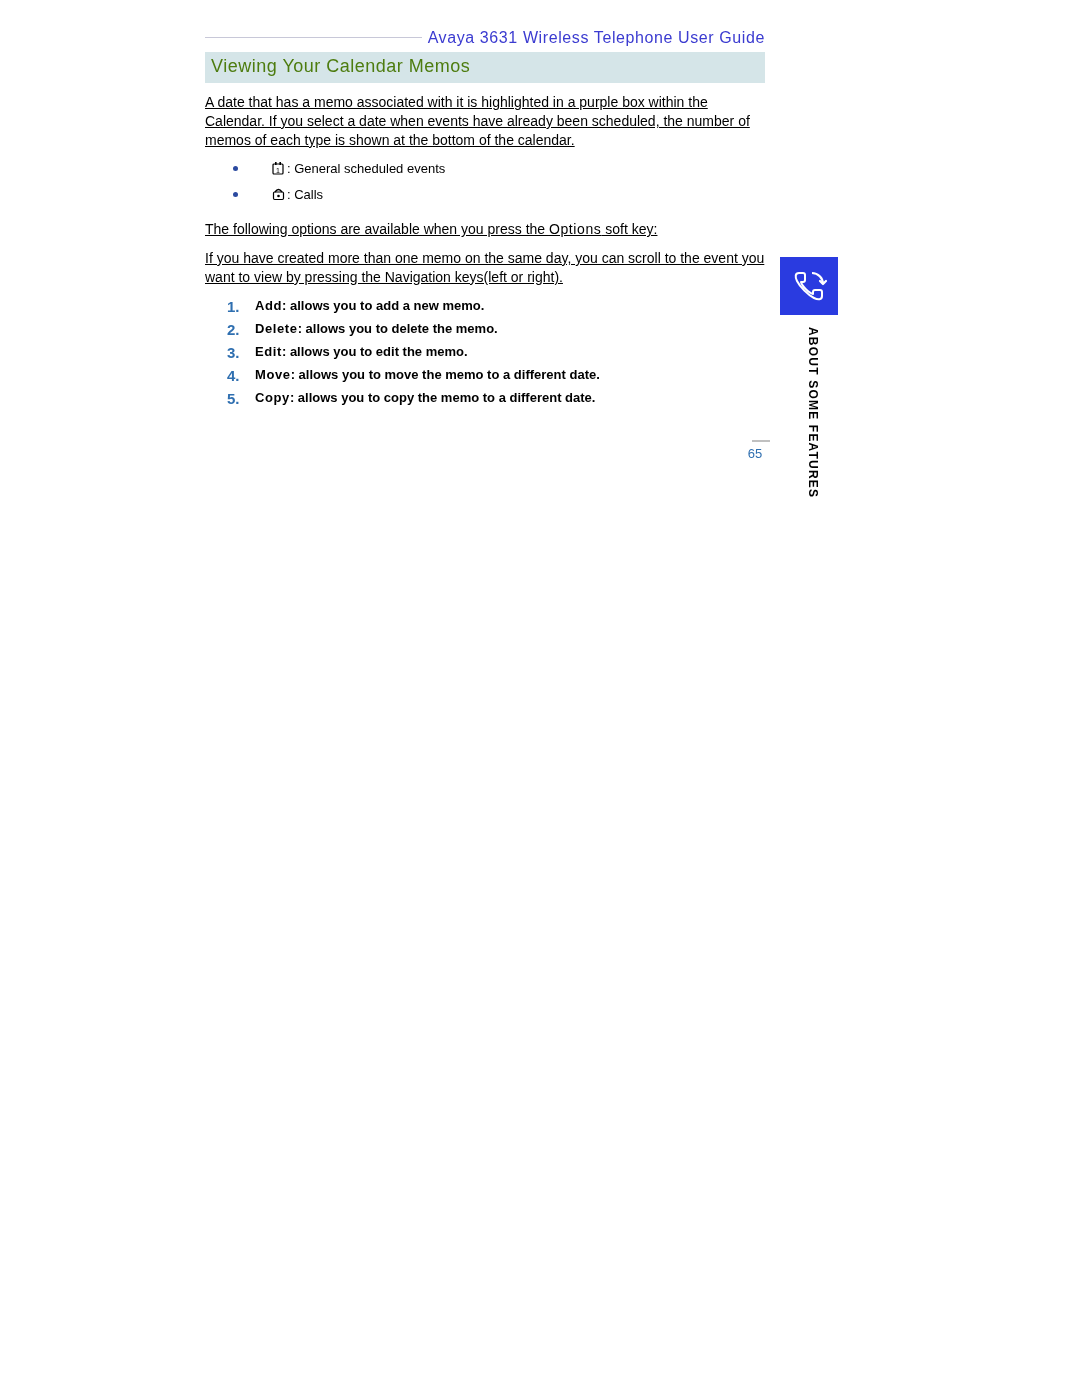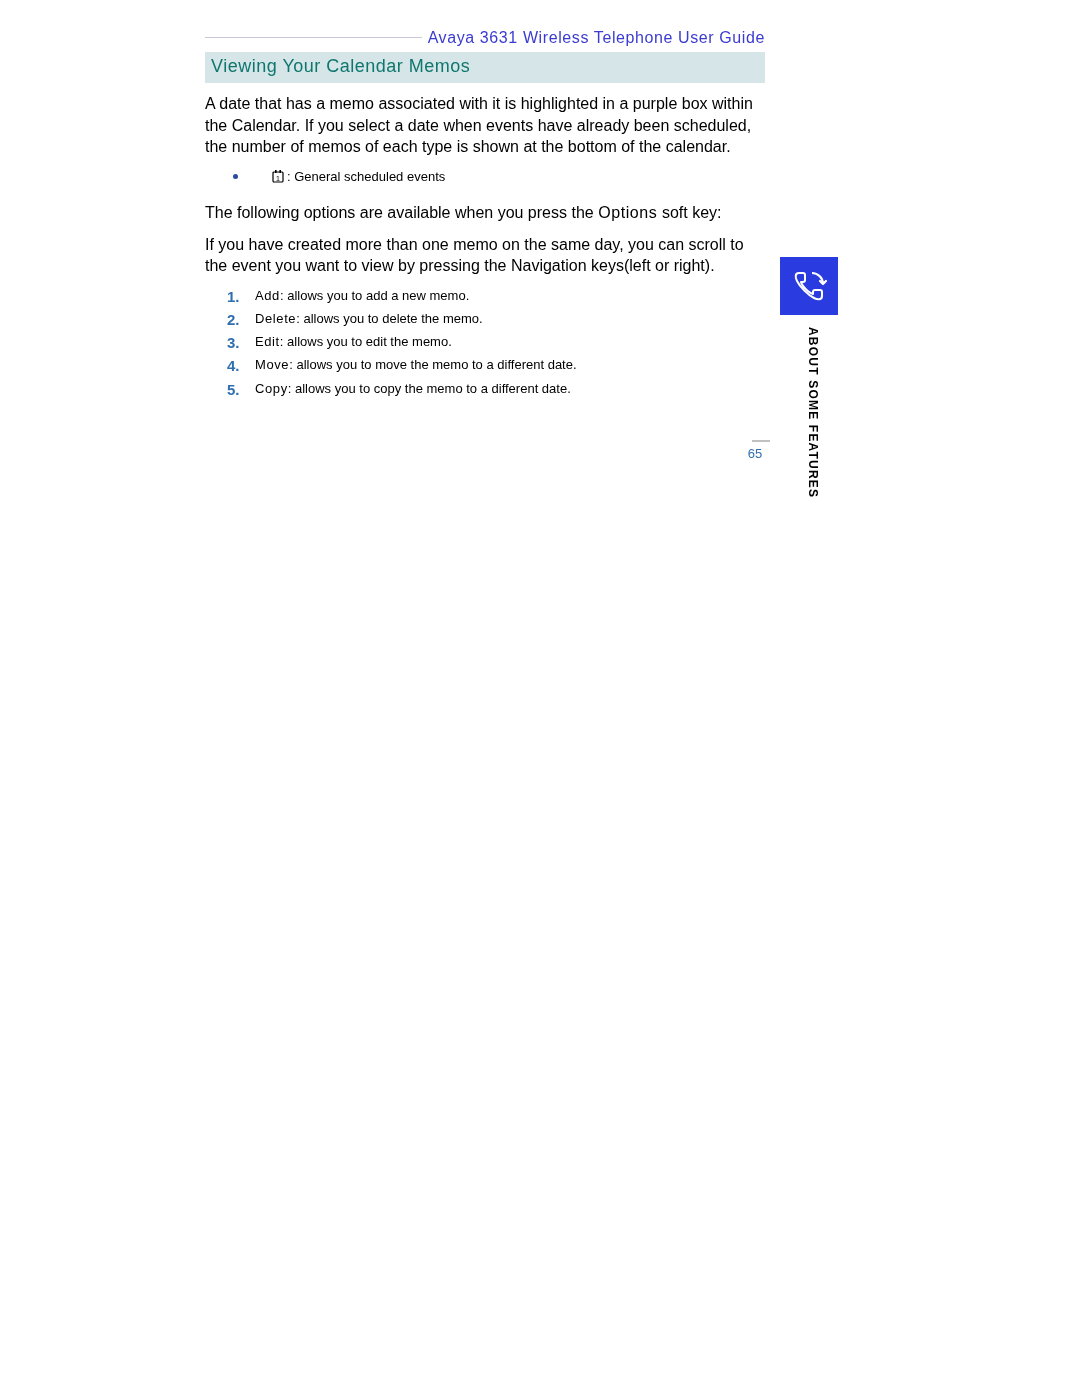--- a/index.html
+++ b/index.html
@@ -54,7 +54,7 @@
   .section-heading {
     width: 100%;
     background: #d5e5e8;
-    color: #0f766e;
+    color: #4d7c0f;
     font-size: 18px;
     letter-spacing: 0.5px;
     padding: 4px 6px 6px 6px;

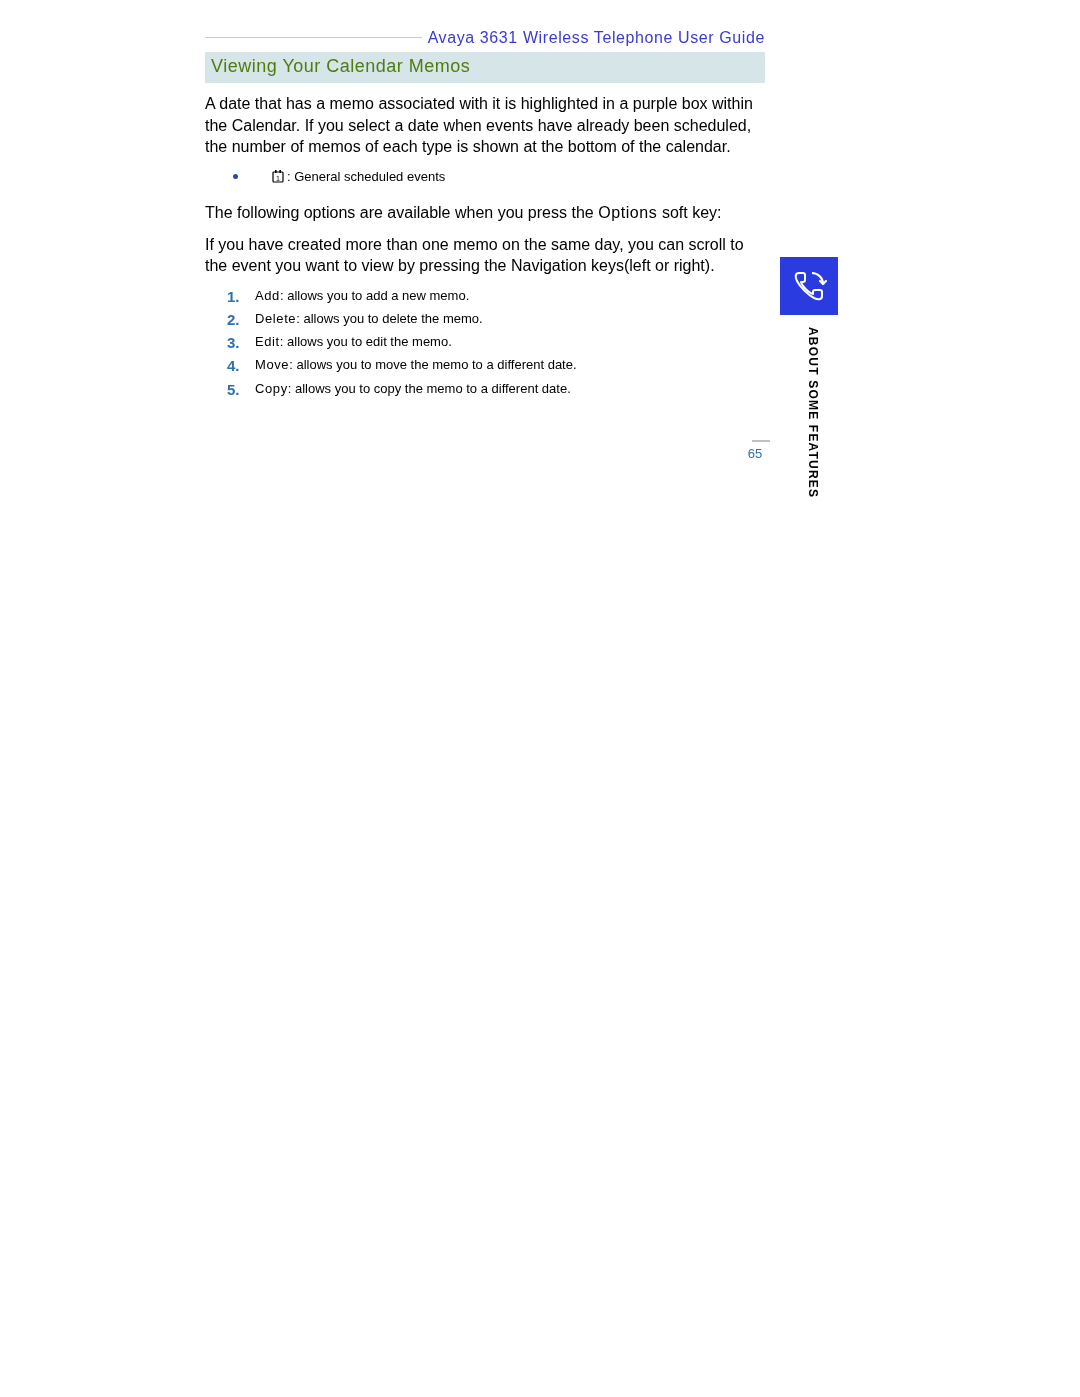--- a/index.html
+++ b/index.html
@@ -63,9 +63,10 @@
     margin-bottom: 10px;
   }
   .para {
-    font-size: 16px;
+    font-size: 14px;
     line-height: 1.35;
     margin-bottom: 10px;
+    text-decoration: underline;
   }
   ul.icon-list {
     list-style: none;

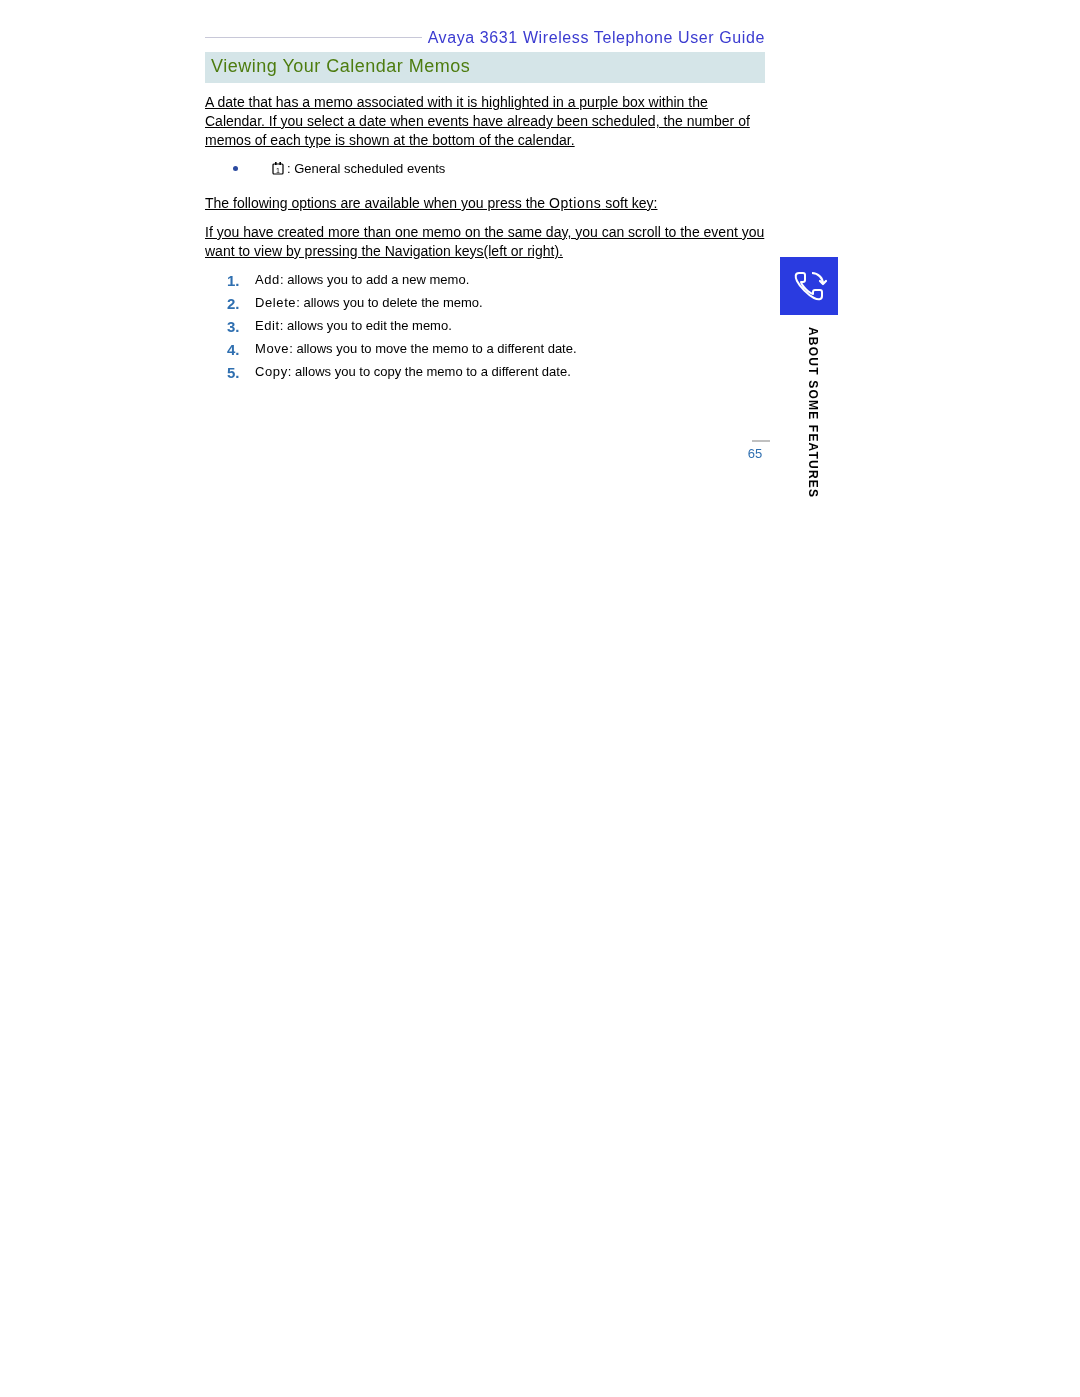--- a/index.html
+++ b/index.html
@@ -193,6 +193,15 @@
             </svg>
         </span><span>: General scheduled events</span>
       </li>
+      <li>
+        <span class="icon-slot">
+          <svg width="13" height="13" viewBox="0 0 13 13">
+              <rect x="1.5" y="4" width="10" height="7.5" rx="1.2" fill="none" stroke="#000" stroke-width="1.2"></rect>
+              <path d="M3 4 Q6.5 -1 10 4" fill="none" stroke="#000" stroke-width="1.4"></path>
+              <circle cx="6.5" cy="8" r="1.3" fill="#000"></circle>
+            </svg>
+        </span><span>: Calls</span>
+      </li>
     </ul>
 
 

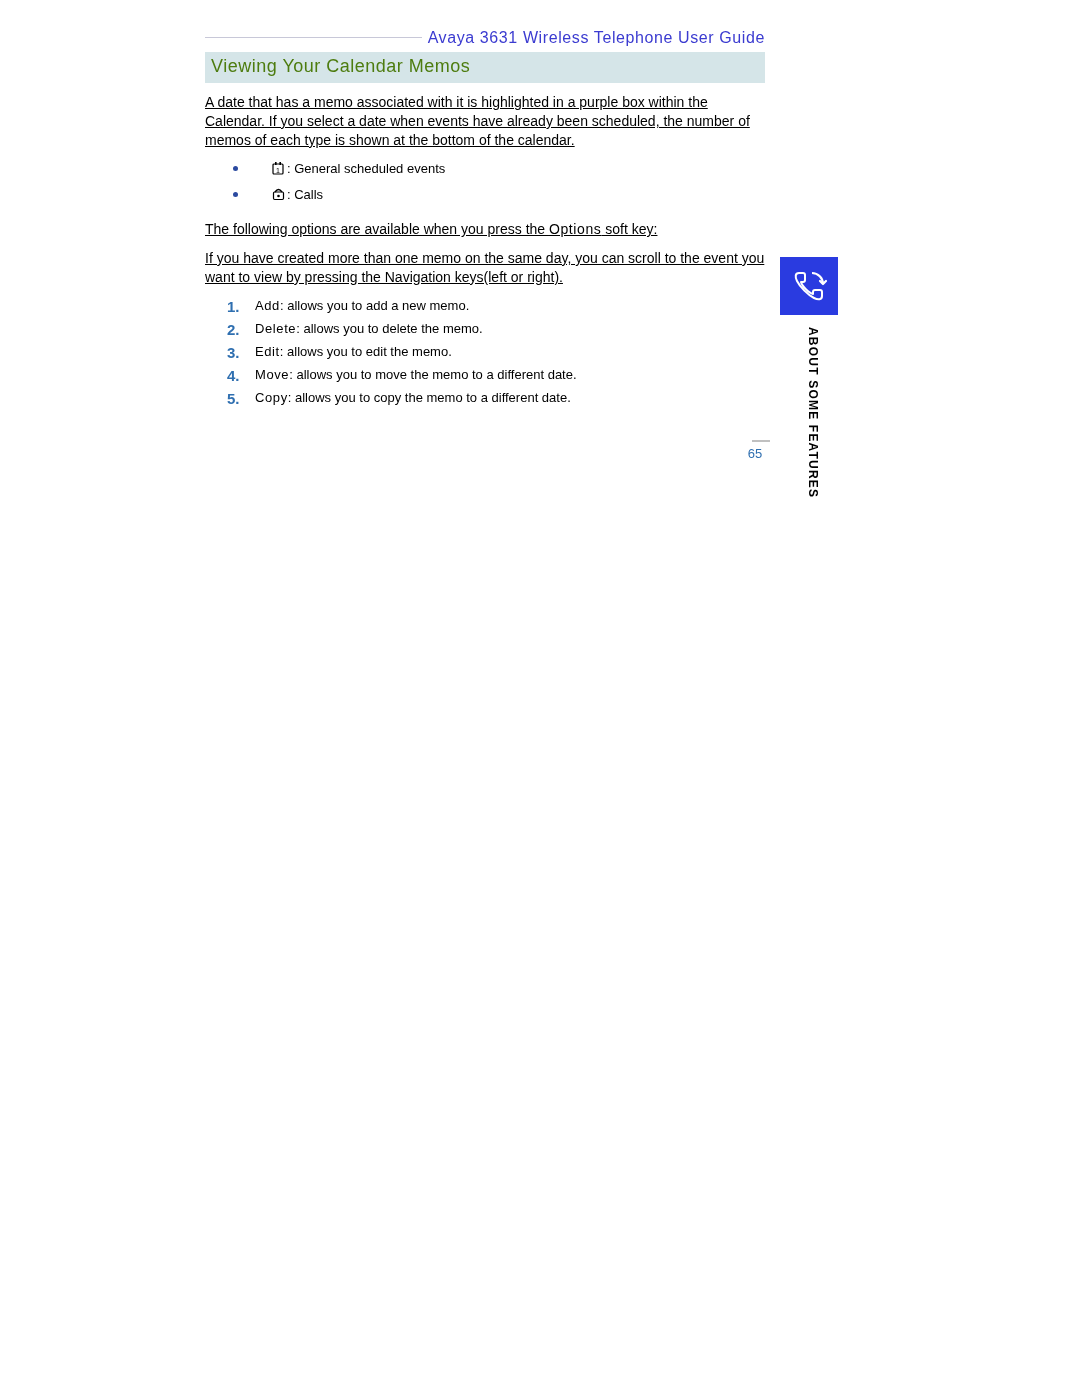--- a/index.html
+++ b/index.html
@@ -102,6 +102,7 @@
     counter-reset: opt;
     padding: 0;
     margin: 4px 0 0 22px;
+    font-weight: bold;
   }
   ol.options li {
     counter-increment: opt;

